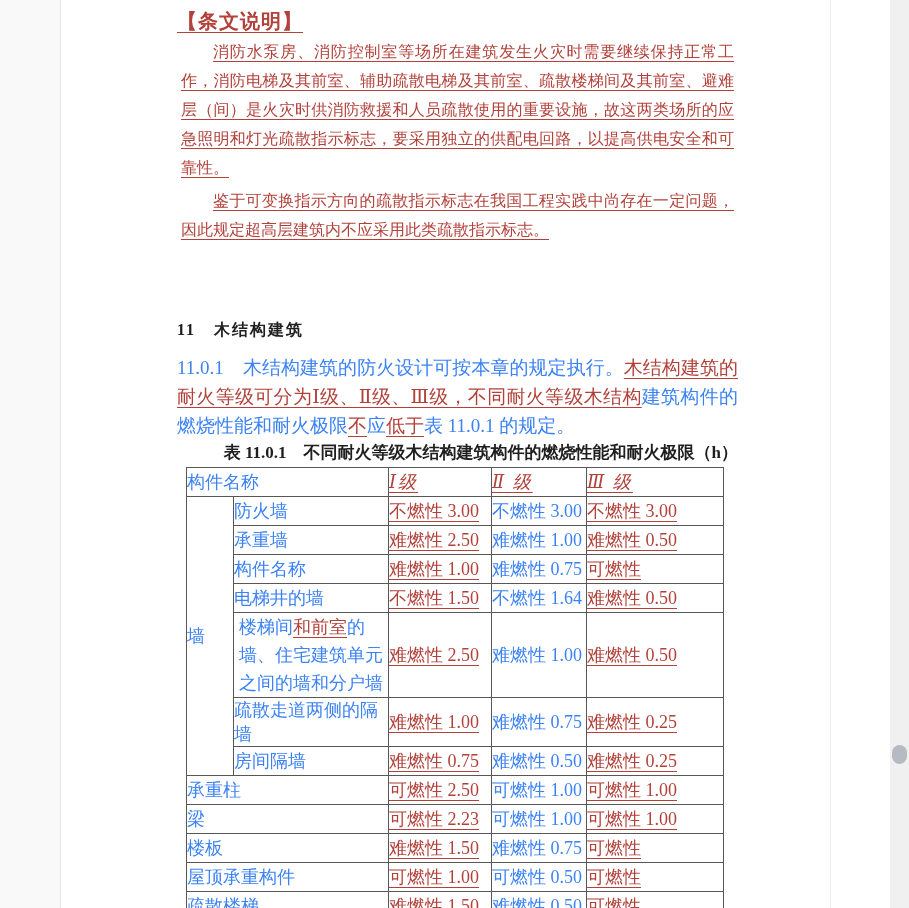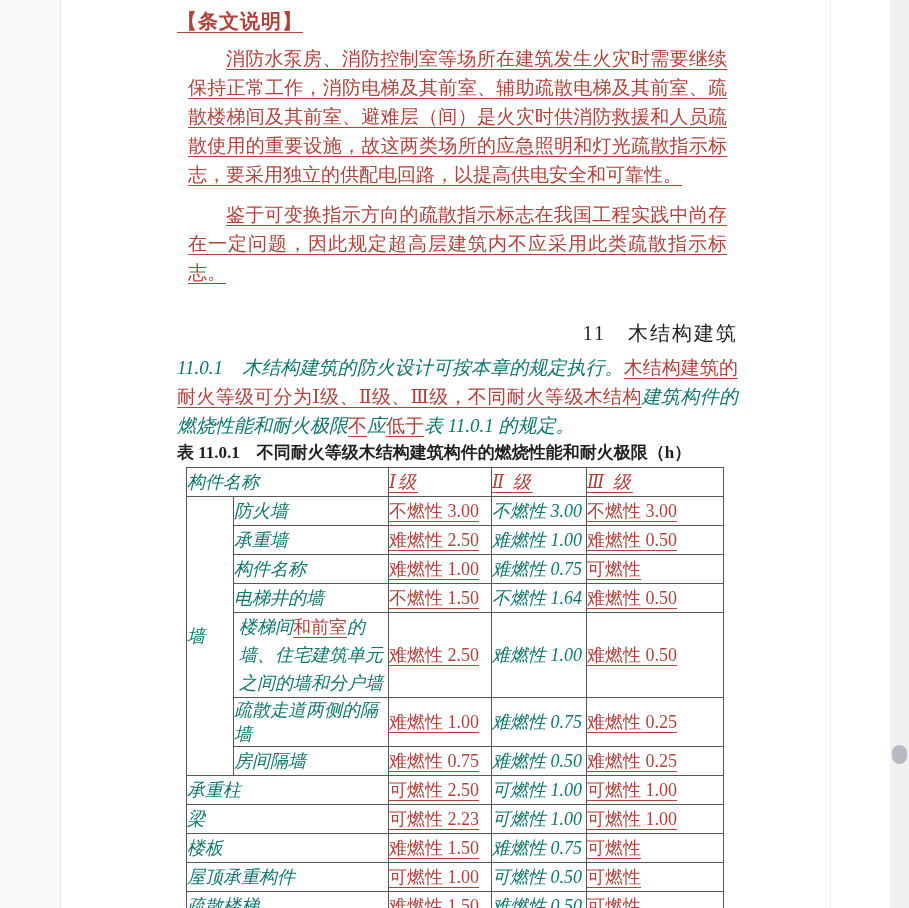--- a/index.html
+++ b/index.html
@@ -31,7 +31,7 @@
   }
   .paragraphs { position:absolute; left:177px; top:33px; width:561px; }
   .paragraphs p {
-    margin:11px; font-size:19px; line-height:29px;
+    margin:4px; font-size:16px; line-height:29px;
     text-align:justify; text-indent:2em;
   }
   .chapter-heading {

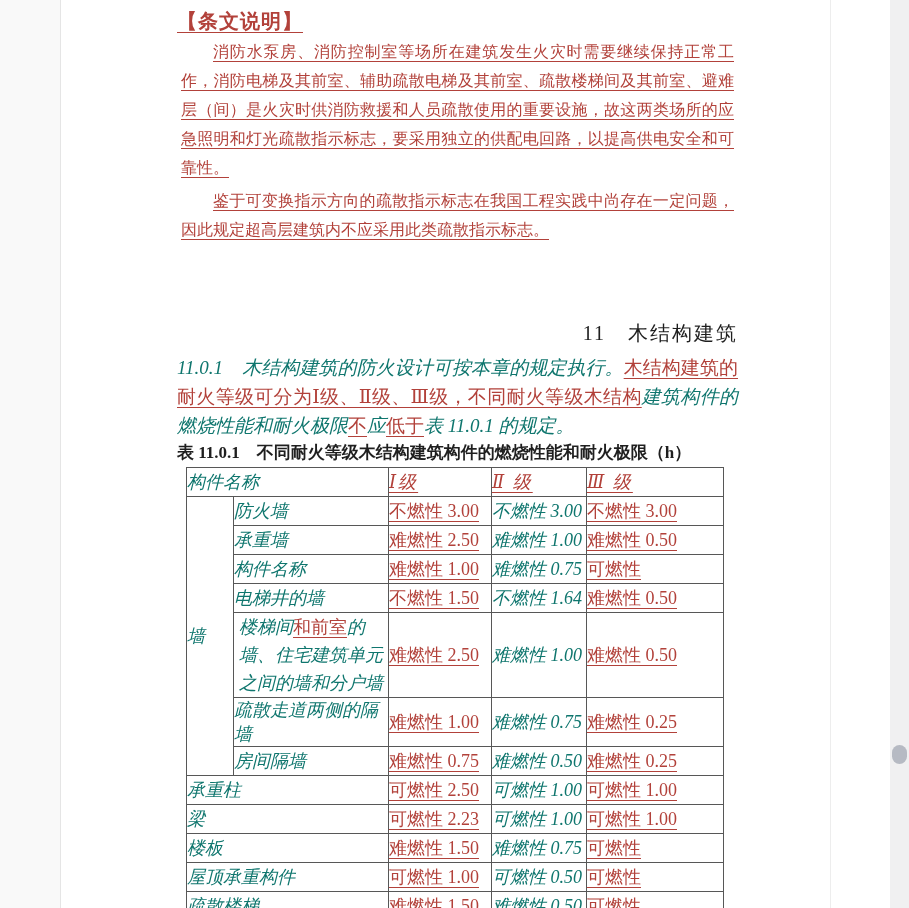--- a/index.html
+++ b/index.html
@@ -36,7 +36,7 @@
   }
   .chapter-heading {
     position:absolute; left:177px; top:320px; width:561px;
-    text-align:right; font-size:20px; font-weight:normal; letter-spacing:2px;
+    text-align:left; font-size:16px; font-weight:bold; letter-spacing:2px;
   }
   .clause {
     position:absolute; left:177px; top:353px; width:561px;

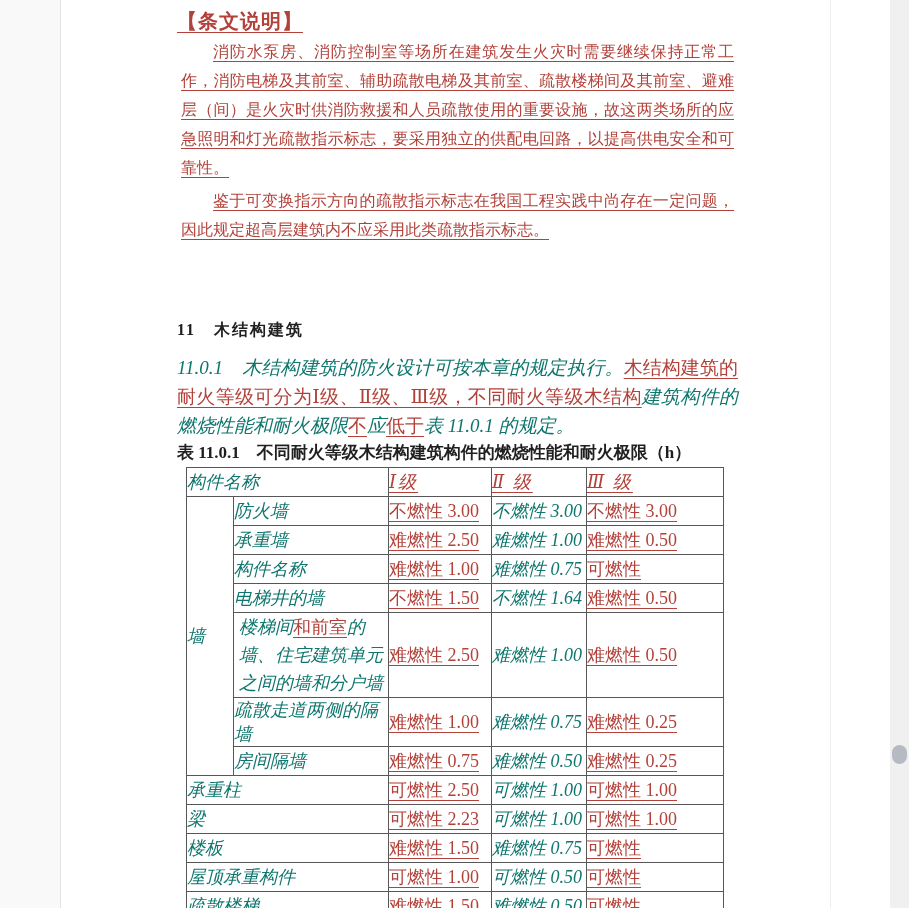--- a/index.html
+++ b/index.html
@@ -64,7 +64,7 @@
     text-decoration-thickness:1px;
     text-underline-offset:4px;
   }
-  .seg-k { color:#0f766e;font-style:italic; }
+  .seg-k { color:#3b82f6; }
 </style>
 </head>
 <body>

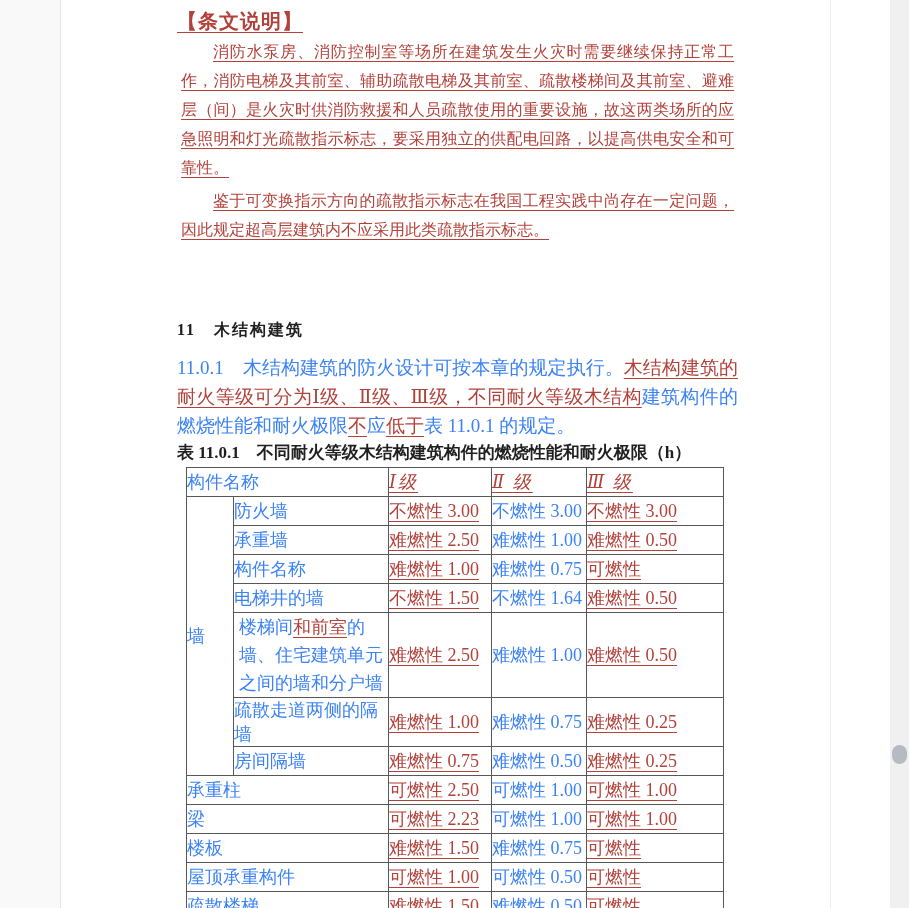--- a/index.html
+++ b/index.html
@@ -44,7 +44,7 @@
   }
   .table-title {
     position:absolute; left:177px; top:441px; width:561px;
-    text-align:left; font-size:17px; font-weight:bold;
+    text-align:right; font-size:17px; font-weight:bold;
   }
   table.fire {
     position:absolute; left:186px; top:467px; width:537px;

